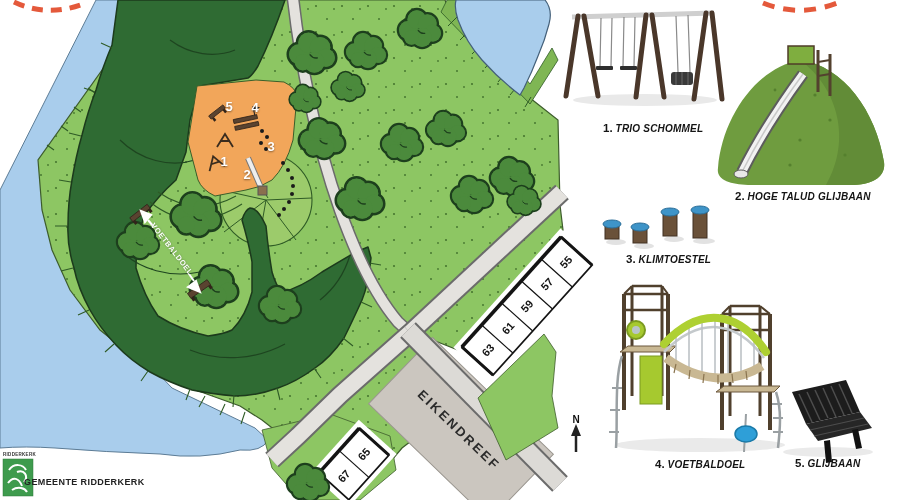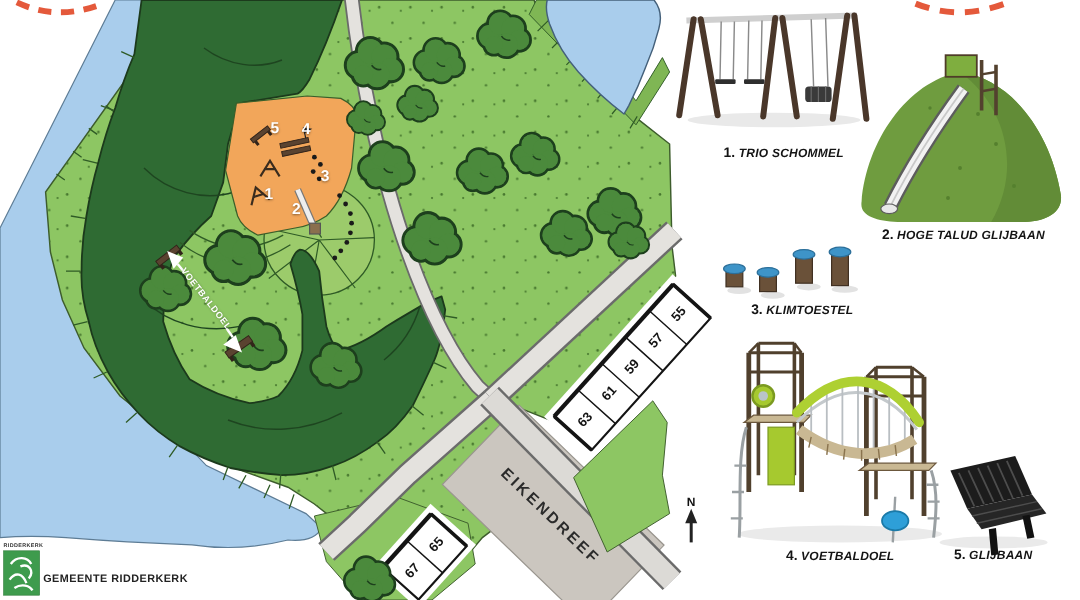--- a/index.html
+++ b/index.html
@@ -378,6 +378,6 @@
 </div>
 
 <div class="ridder" style="left:3px;top:452px">RIDDERKERK</div>
-<div class="gemeente" style="left:36px;top:477px">GEMEENTE RIDDERKERK</div>
+<div class="gemeente" style="left:24px;top:477px">GEMEENTE RIDDERKERK</div>
 
 </body></html>

